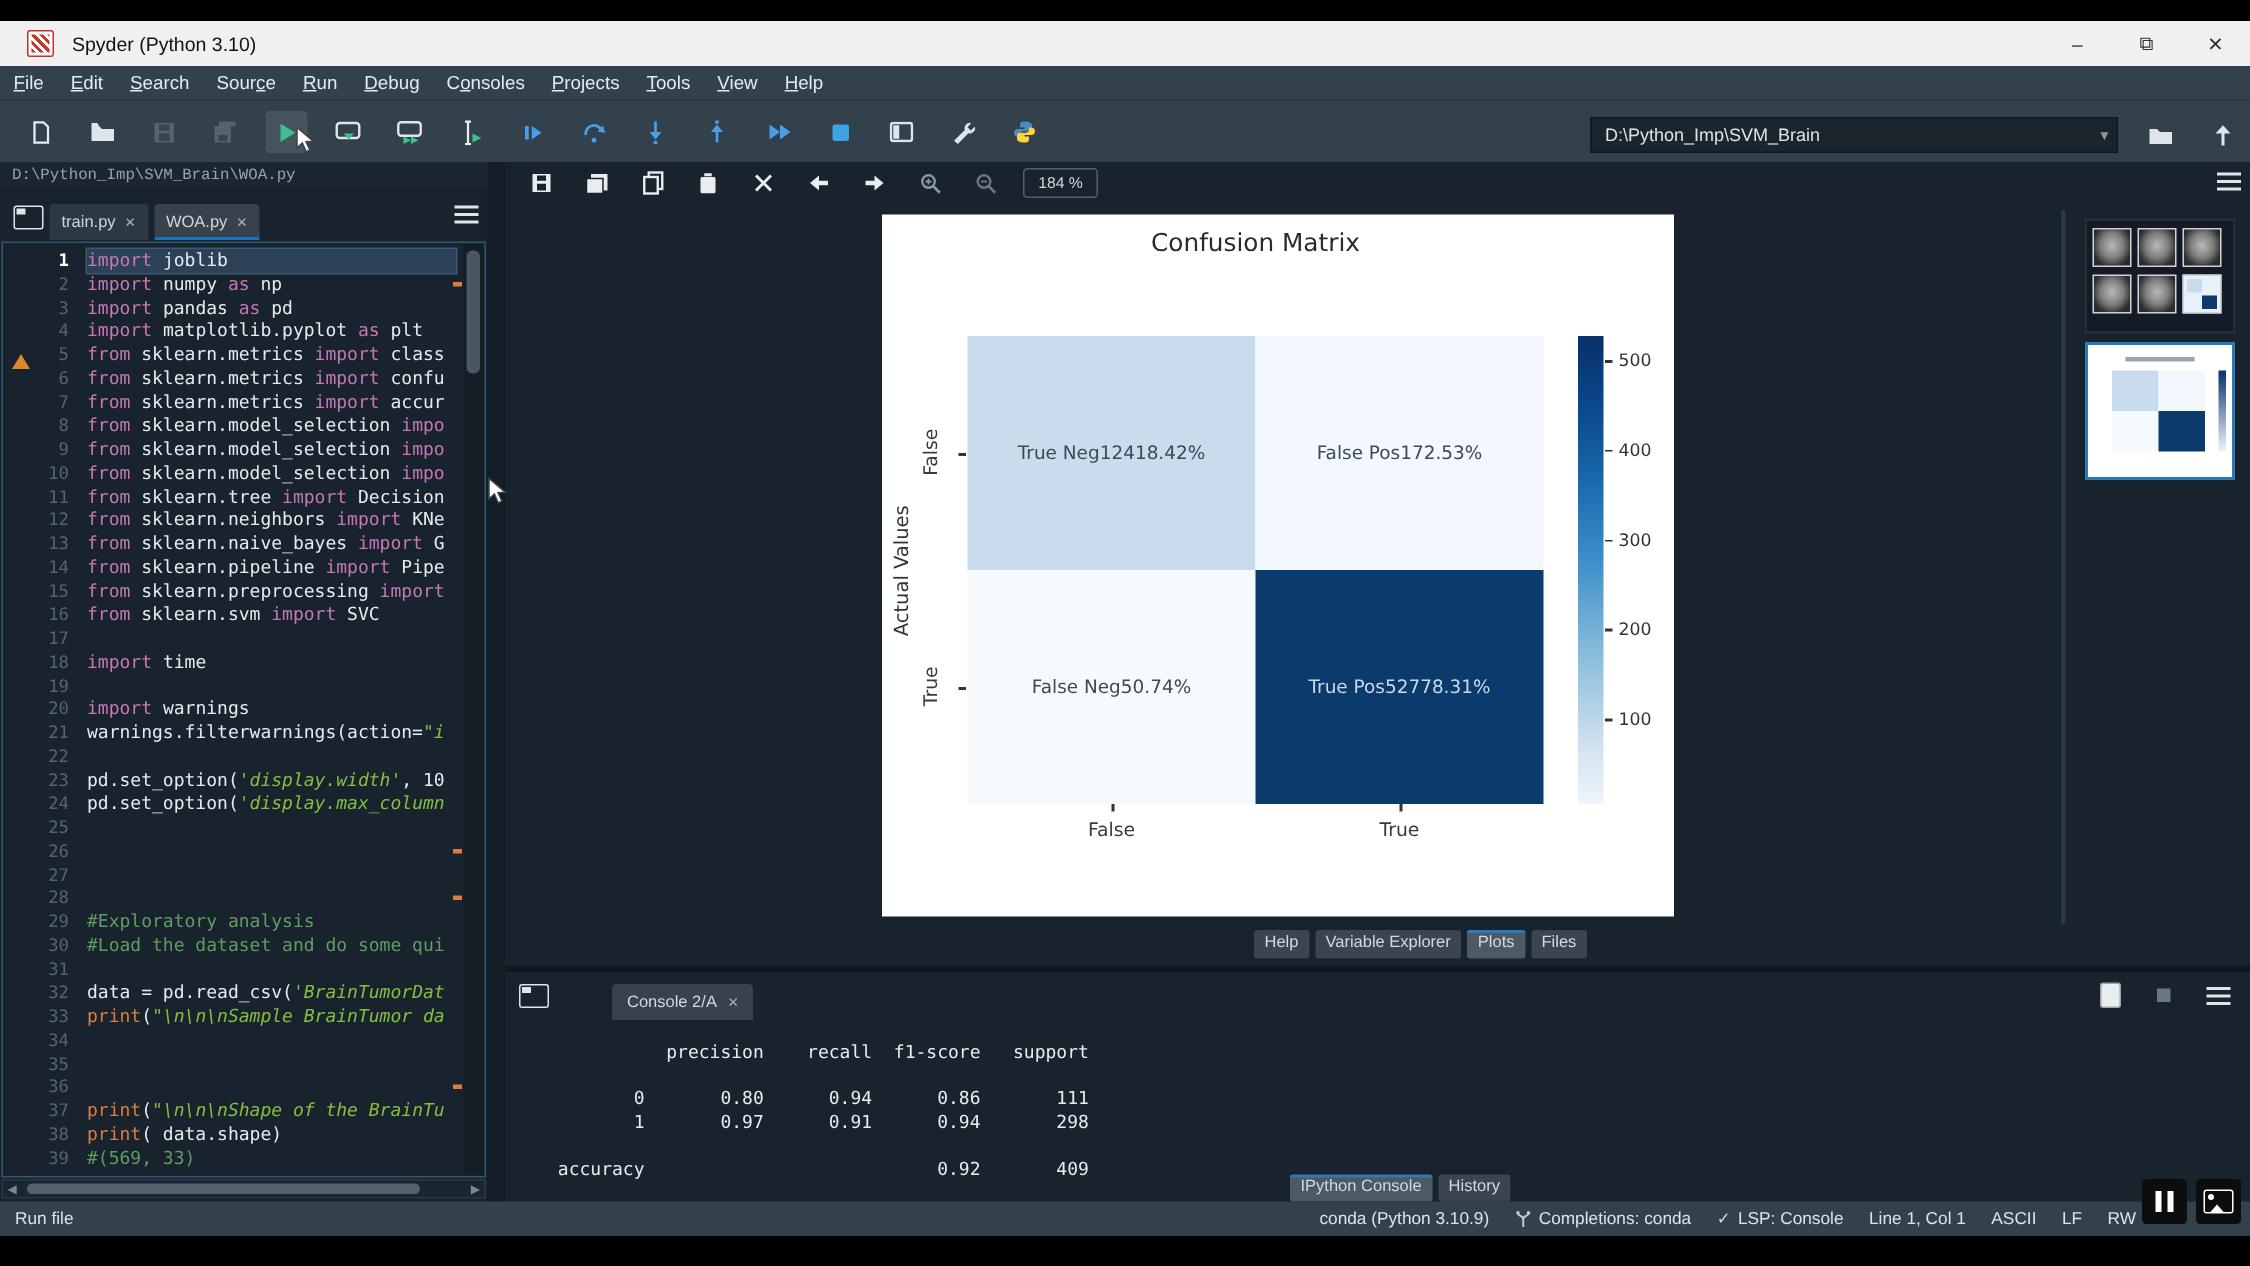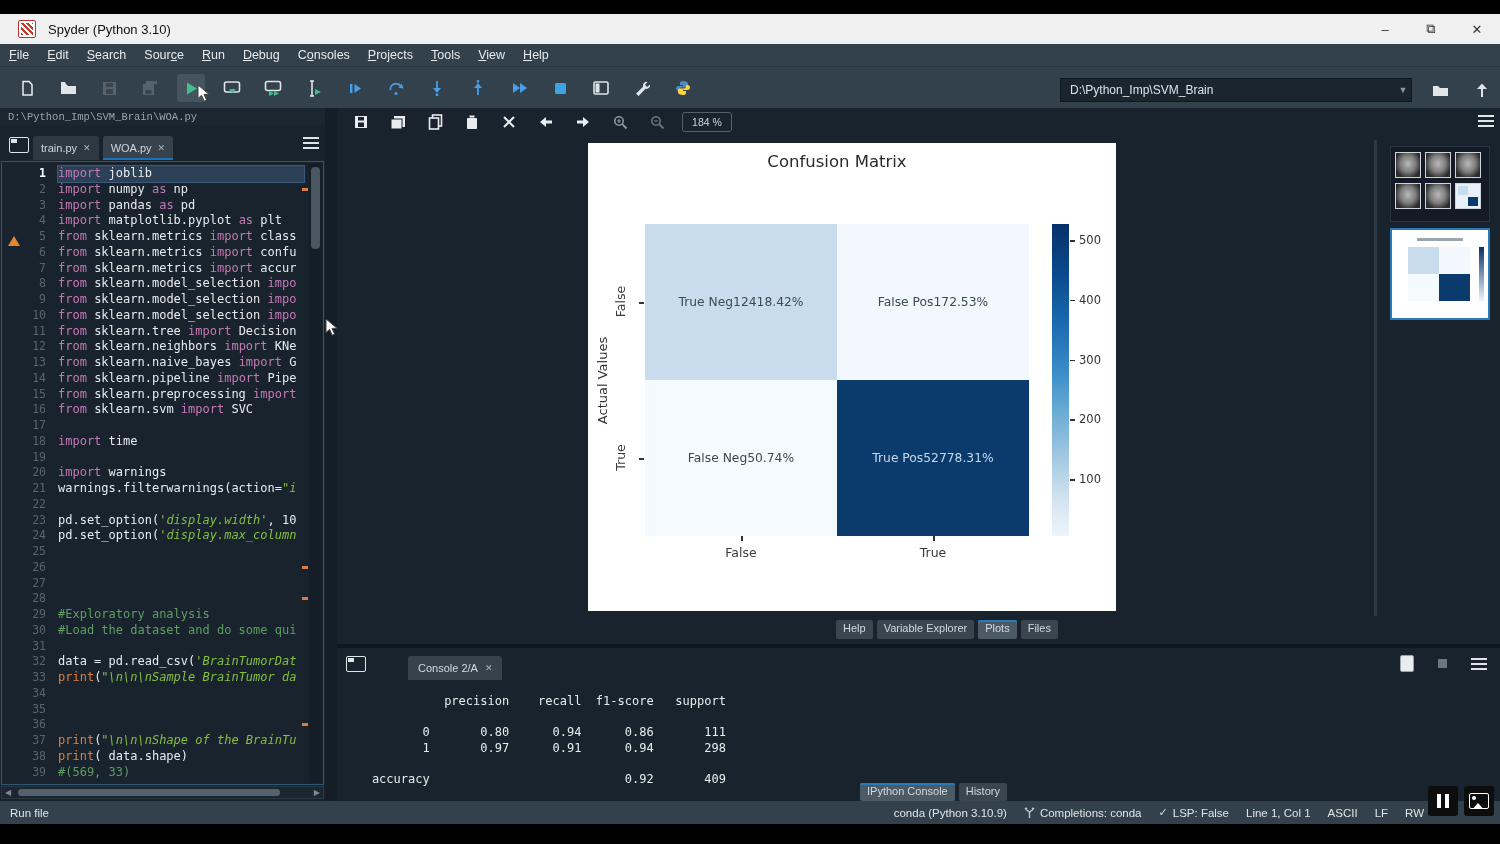--- a/index.html
+++ b/index.html
@@ -577,7 +577,7 @@
       </span>
       <span class="sb-item">
         <span class="check">✓</span>
-        <span>LSP: False</span>
+        <span>LSP: Console</span>
       </span>
       <span class="sb-item">Line 1, Col 1</span>
       <span class="sb-item">ASCII</span>

